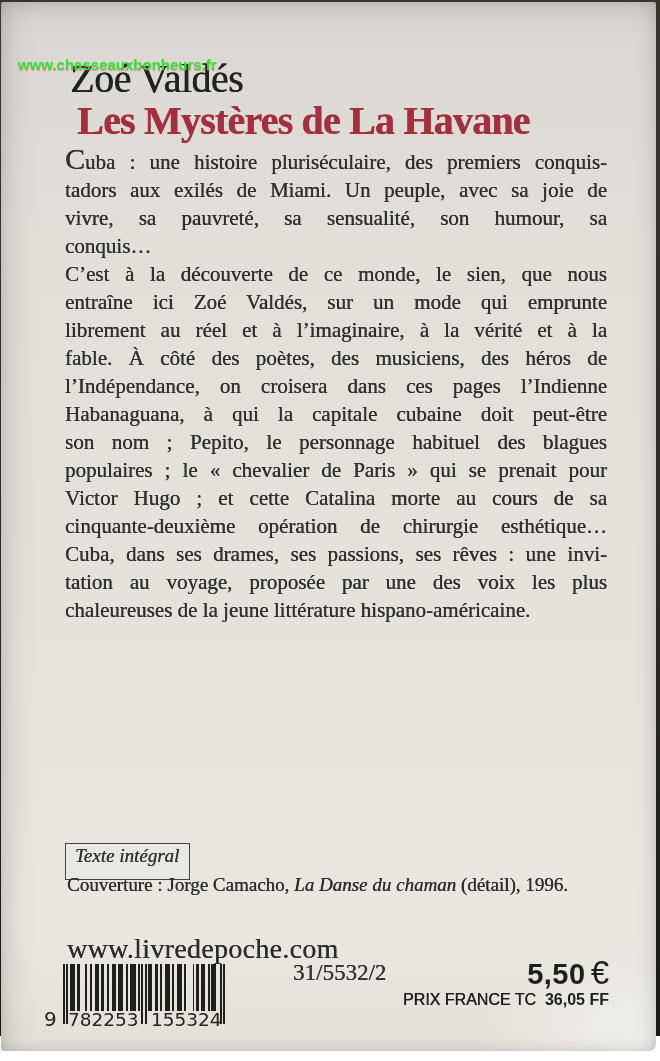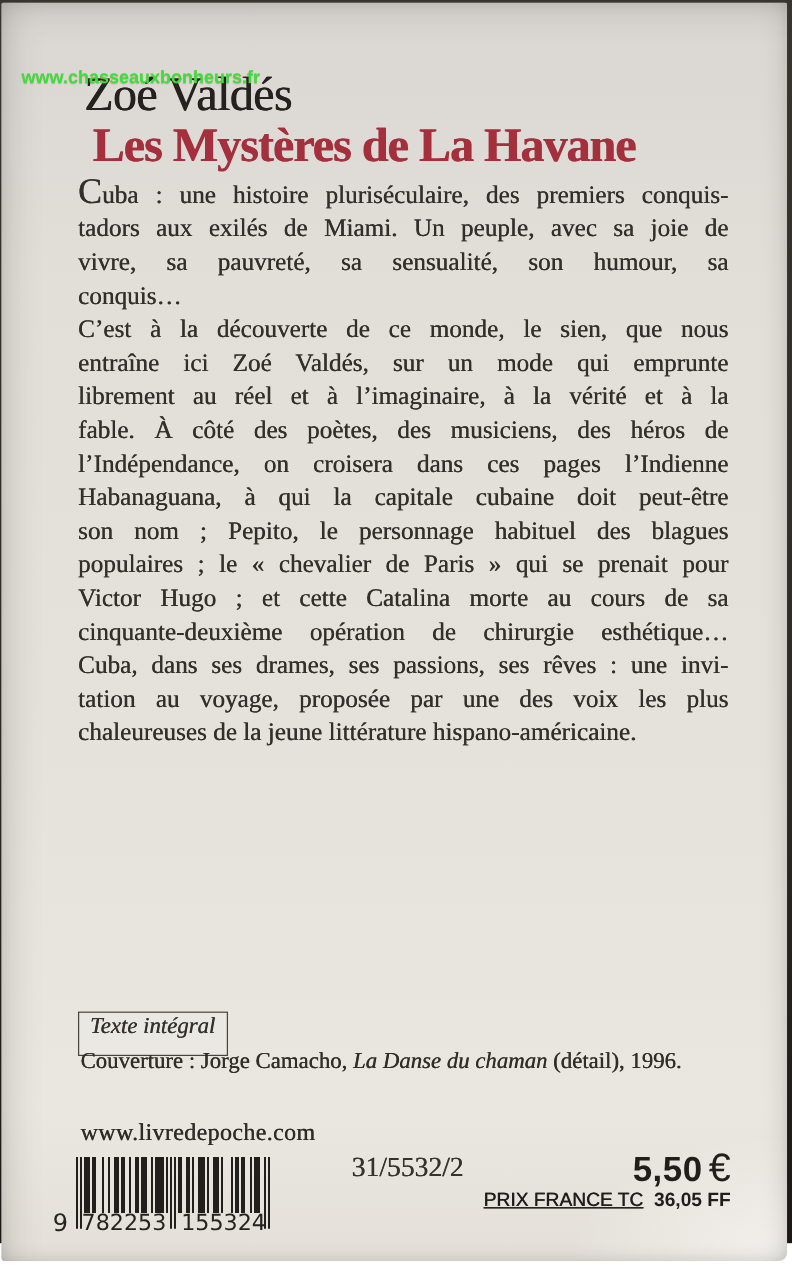--- a/index.html
+++ b/index.html
@@ -63,7 +63,7 @@
   }
   .website {
     position:absolute; left:66px; top:931px;
-    font-size:20px; letter-spacing:.3px; color:#2e2c27;
+    font-size:28px; letter-spacing:.3px; color:#2e2c27;
     text-shadow:0.3px 0 0 currentColor;
   }
   .barcode { position:absolute; left:62px; top:962px; width:162px; height:72px; }

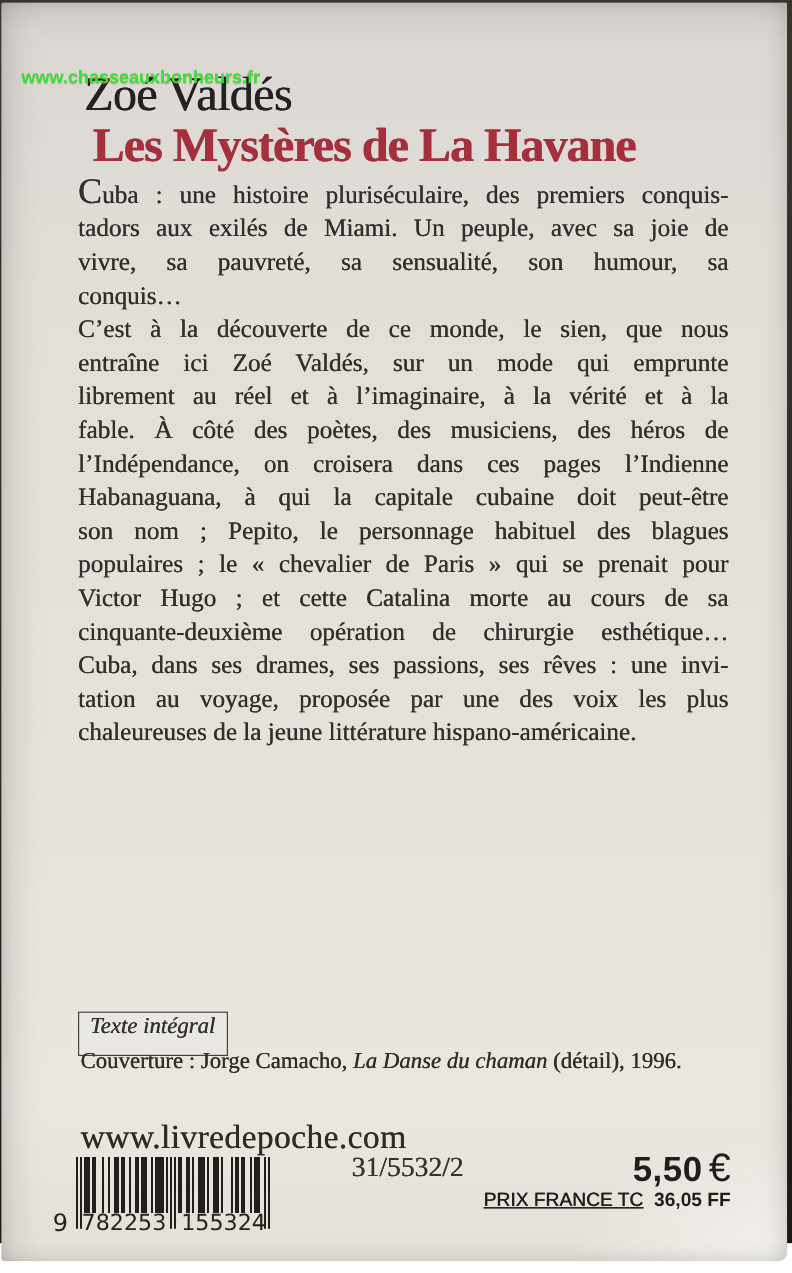--- a/index.html
+++ b/index.html
@@ -84,7 +84,7 @@
   .price-main { font-size:29px; font-weight:bold; line-height:32px; letter-spacing:.5px; }
   .price-main .euro { font-size:33px; font-weight:400; margin-left:5px; letter-spacing:0; }
   .price-sub { margin-top:1px; font-size:16px; line-height:18px; white-space:nowrap; }
-  .price-sub .lbl { font-weight:400; text-shadow:0.4px 0 0 currentColor;text-decoration:underline; }
+  .price-sub .lbl { font-weight:400; text-shadow:0.4px 0 0 currentColor; }
   .price-sub .ff { font-weight:bold; margin-left:9px; }
 </style>
 </head>

